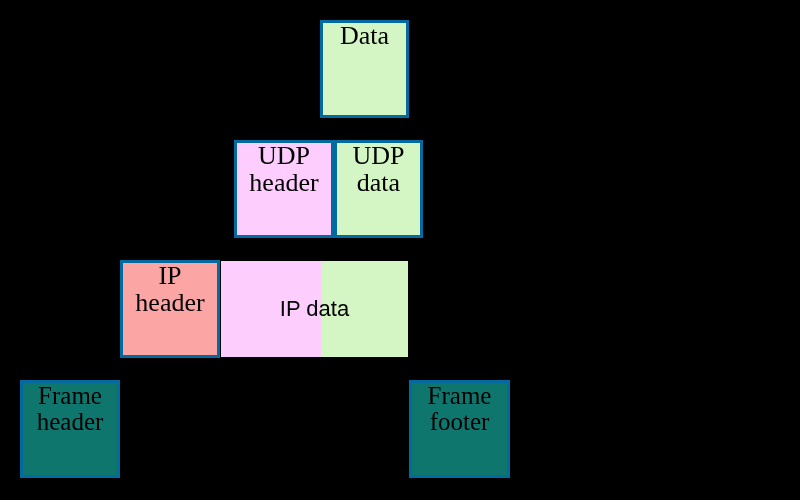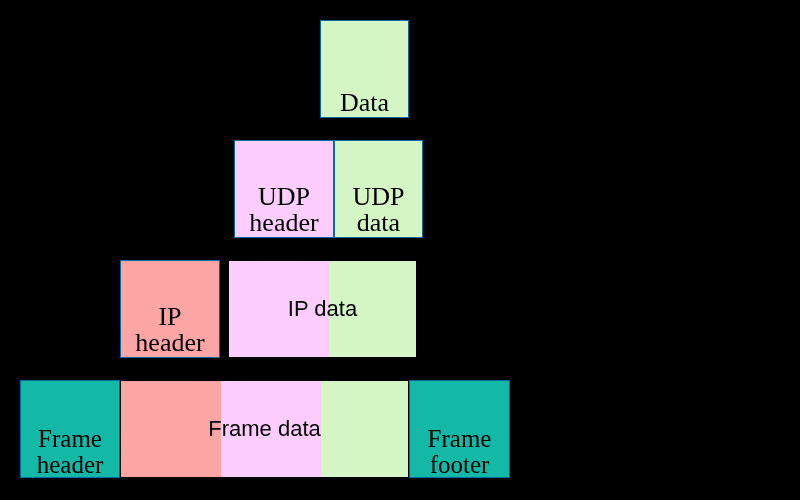--- a/index.html
+++ b/index.html
@@ -40,9 +40,9 @@
     top: 0;
     height: 98px;
     box-sizing: border-box;
-    border: 1px solid #0369a1;
+    border: 3px solid #0369a1;
     display: flex;
-    align-items: flex-end;
+    align-items: flex-start;
     justify-content: center;
     text-align: center;
     color: #000000;

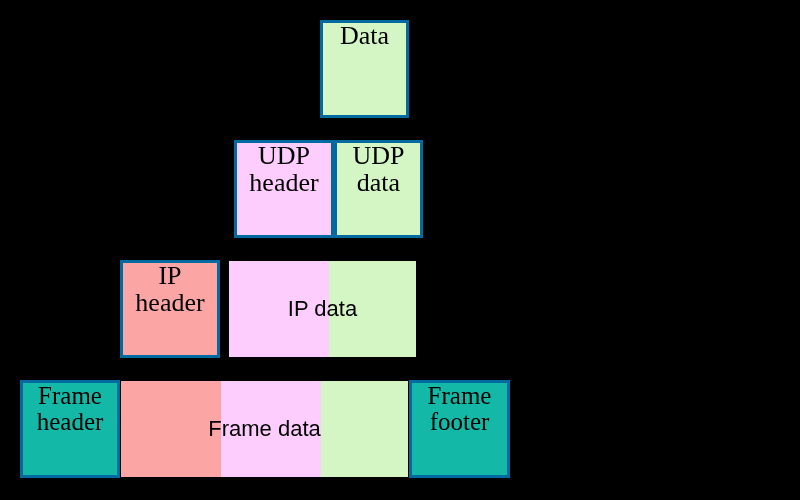--- a/index.html
+++ b/index.html
@@ -136,7 +136,7 @@
         <span>header</span>
       </span>
     </div>
-    <div class="payload" style="left:108px; width:189px;">
+    <div class="payload" style="left:100px; width:189px;">
       <div class="seg c-pink" style="left:0px;   width:100px;"></div>
       <div class="seg c-green" style="left:100px; width:89px;"></div>
       <span class="payload-label lbl-sans">IP data</span>

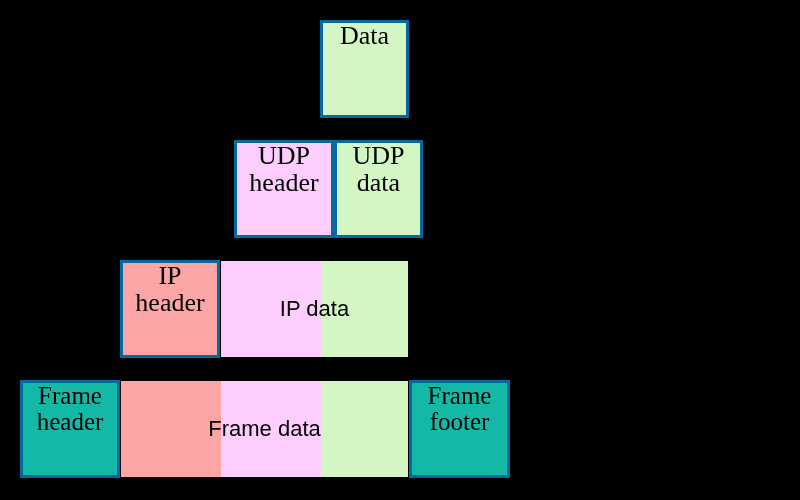--- a/index.html
+++ b/index.html
@@ -54,7 +54,7 @@
   .c-green { background: #d4f5c4; }
   .c-pink  { background: #fdcdfd; }
   .c-blue  { background: #fca5a5; }
-  .c-teal  { background: #14b8a6; }
+  .c-teal  { background: #0f766e; }
 
   
   .lbl-serif {

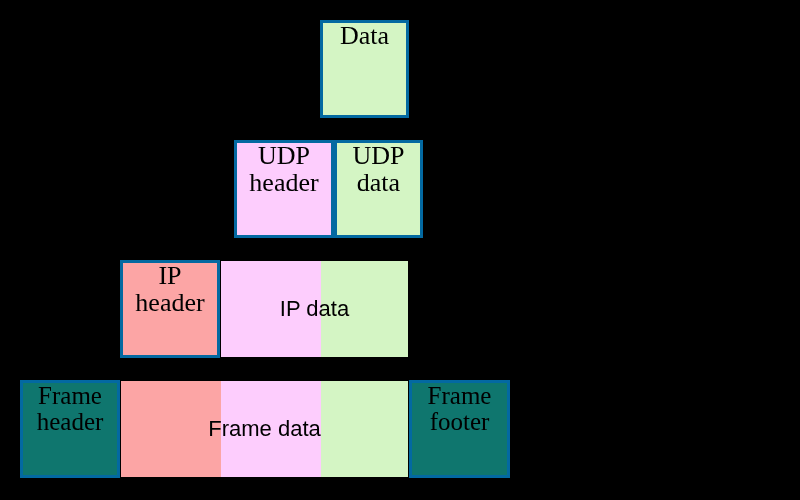--- a/index.html
+++ b/index.html
@@ -151,12 +151,6 @@
       </span>
     </div>
 
-    <div class="payload" style="left:100px; width:289px;">
-      <div class="seg c-blue" style="left:0px;   width:100px;"></div>
-      <div class="seg c-pink" style="left:100px; width:100px;"></div>
-      <div class="seg c-green" style="left:200px; width:89px;"></div>
-      <span class="payload-label lbl-sans">Frame data</span>
-    </div>
 
     <div class="cell c-teal lbl-serif-sm" style="left:389px; width:101px;">
       <span class="stack">

